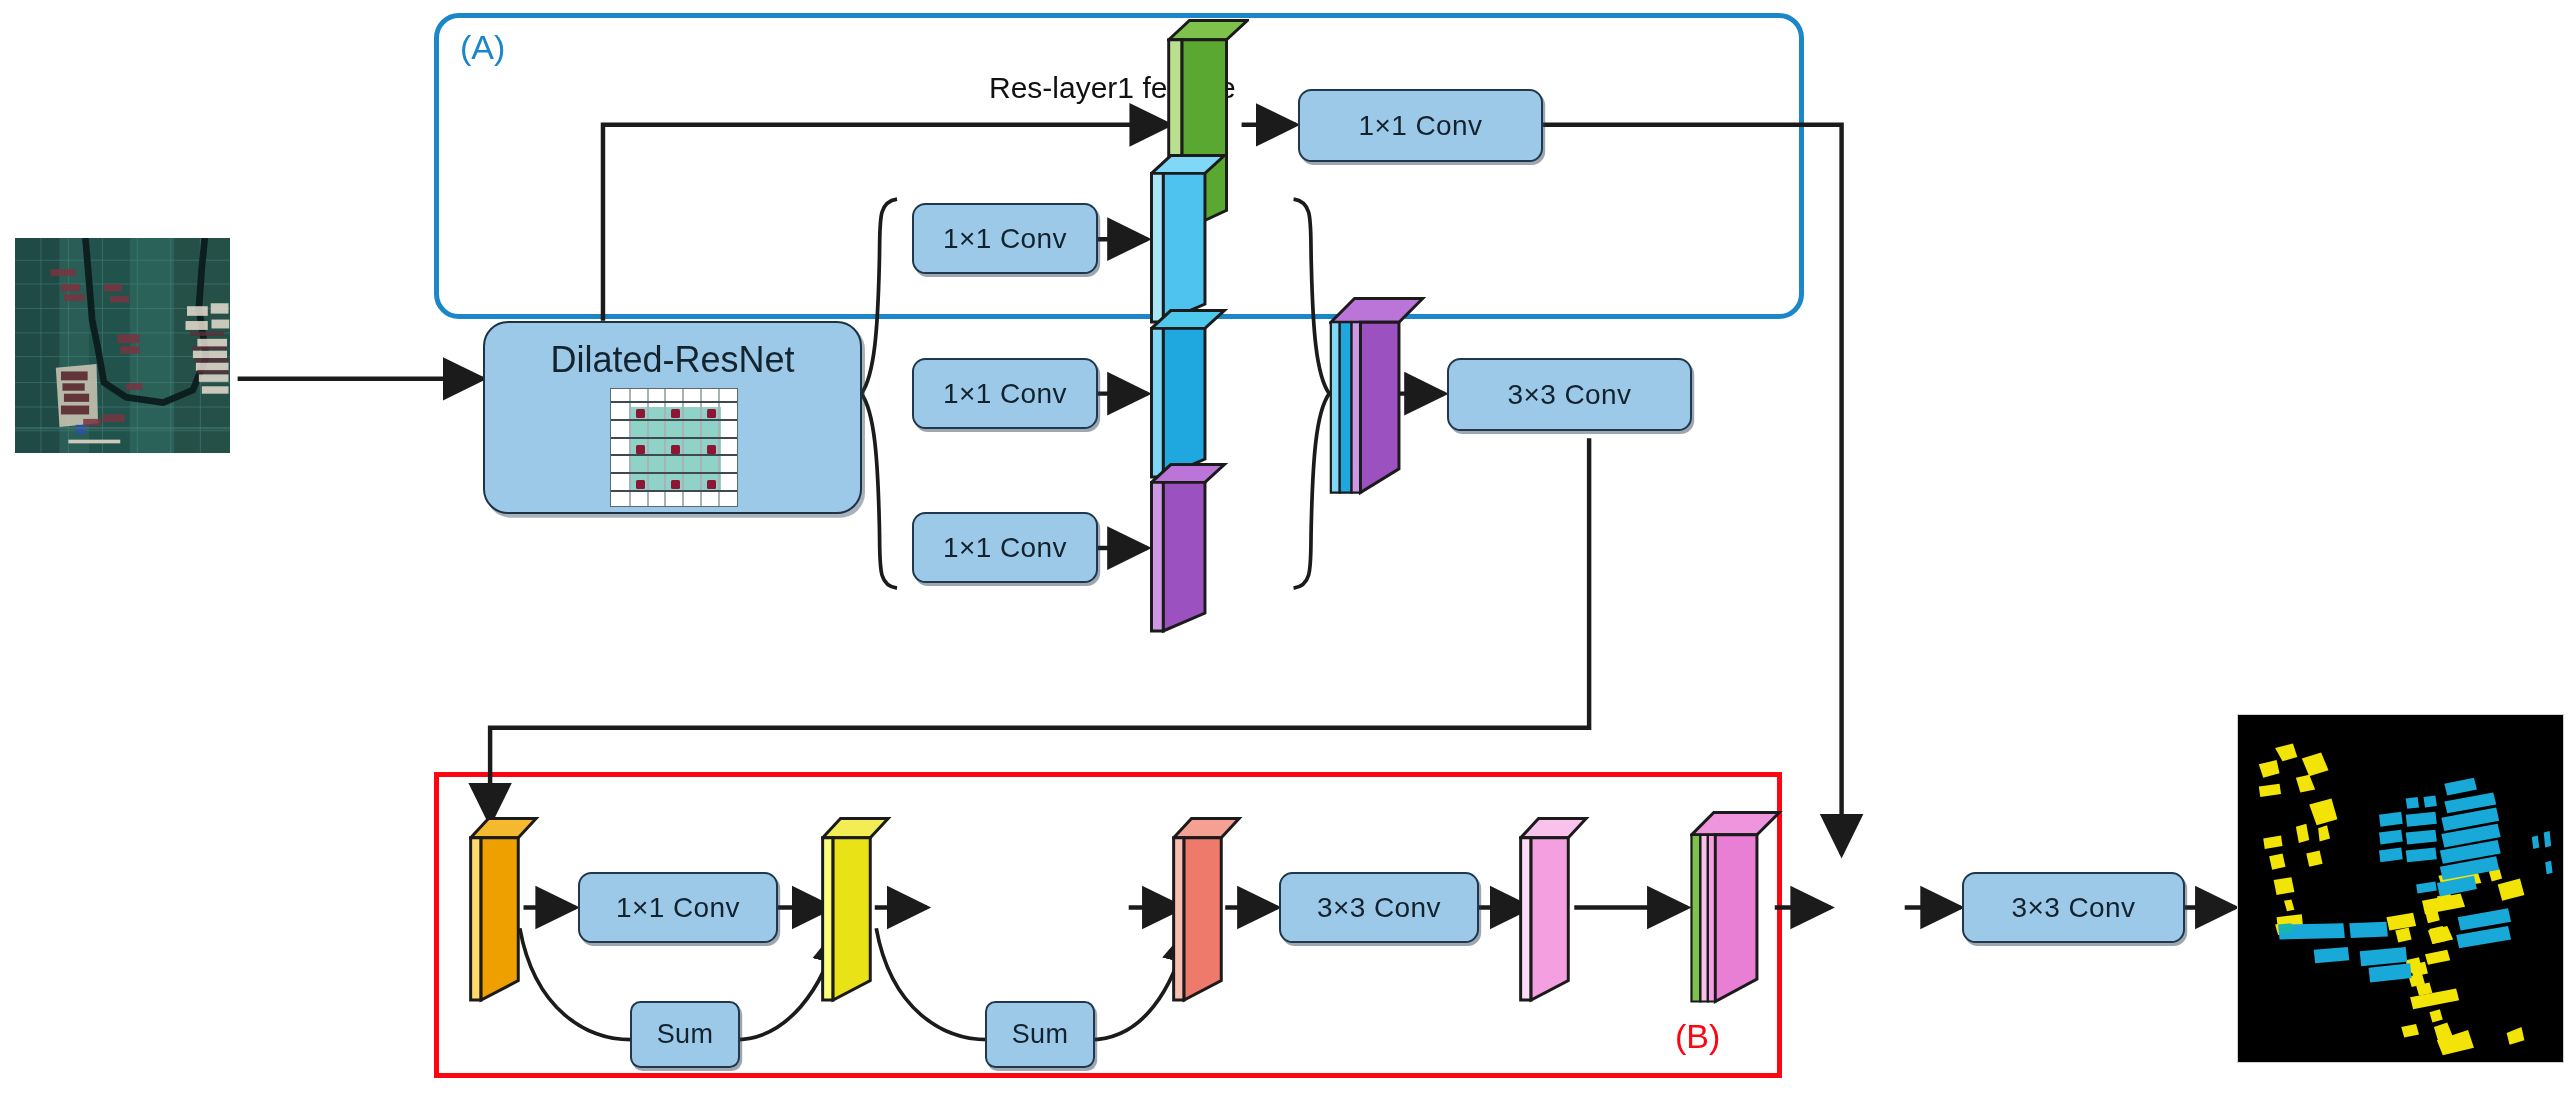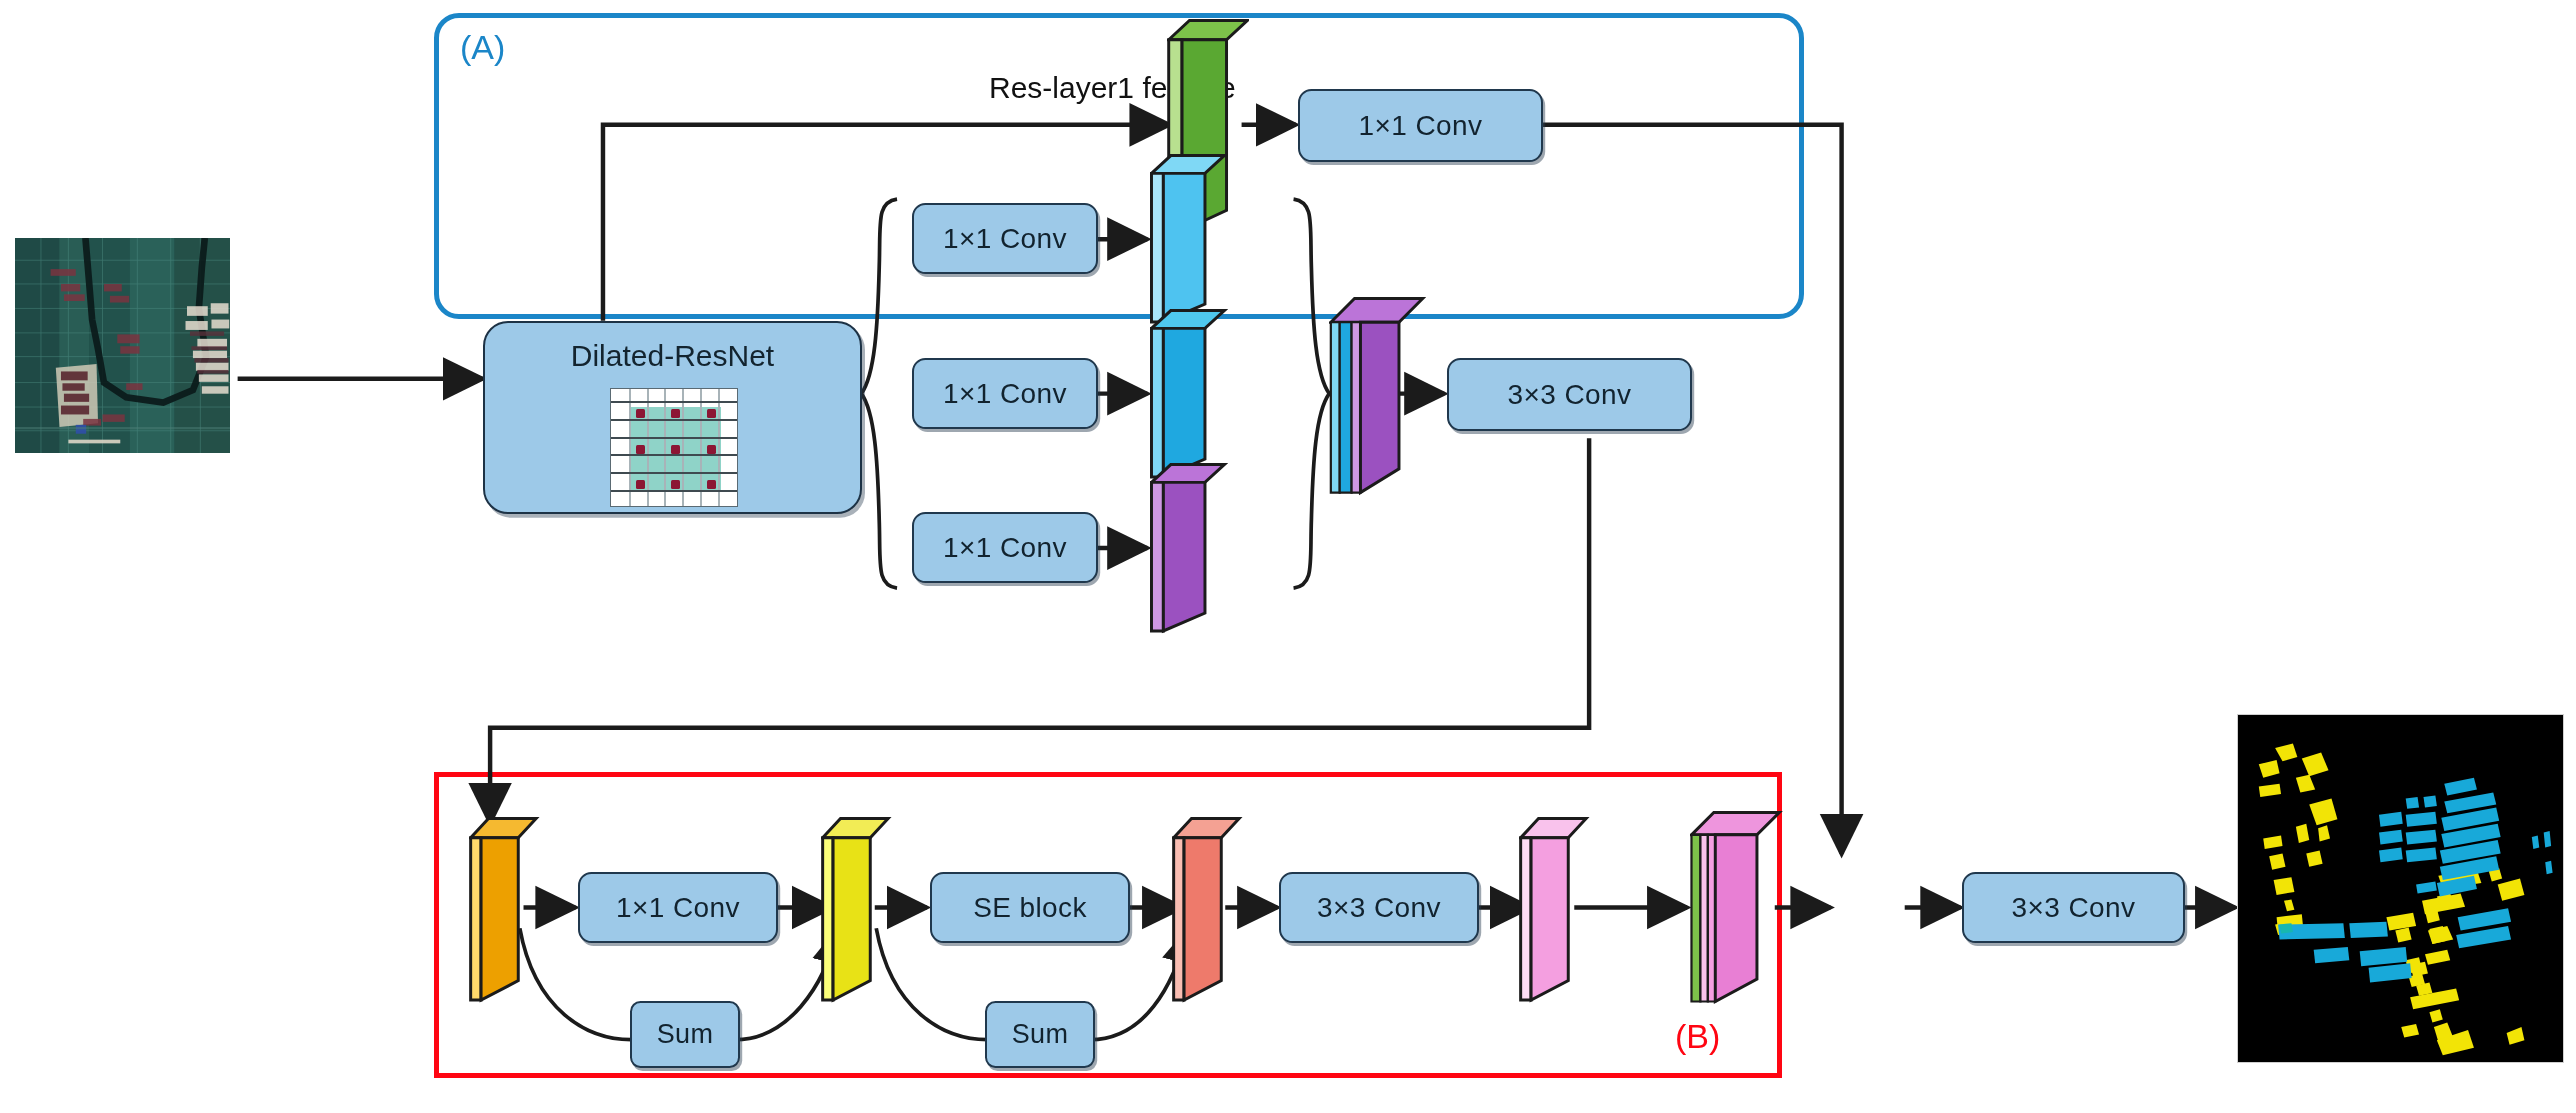--- a/index.html
+++ b/index.html
@@ -32,7 +32,7 @@
   }
   .resnet-title{
     position:absolute;left:0;right:0;top:16.3px;text-align:center;
-    font-size:30px;color:#13242f;
+    font-size:36px;color:#13242f;
   }
   .kgrid{position:absolute;background:#ffffff;box-sizing:border-box;border:1.5px solid #5a6a73;}
   .kgrid .teal{position:absolute;background:#8fd3c8;}

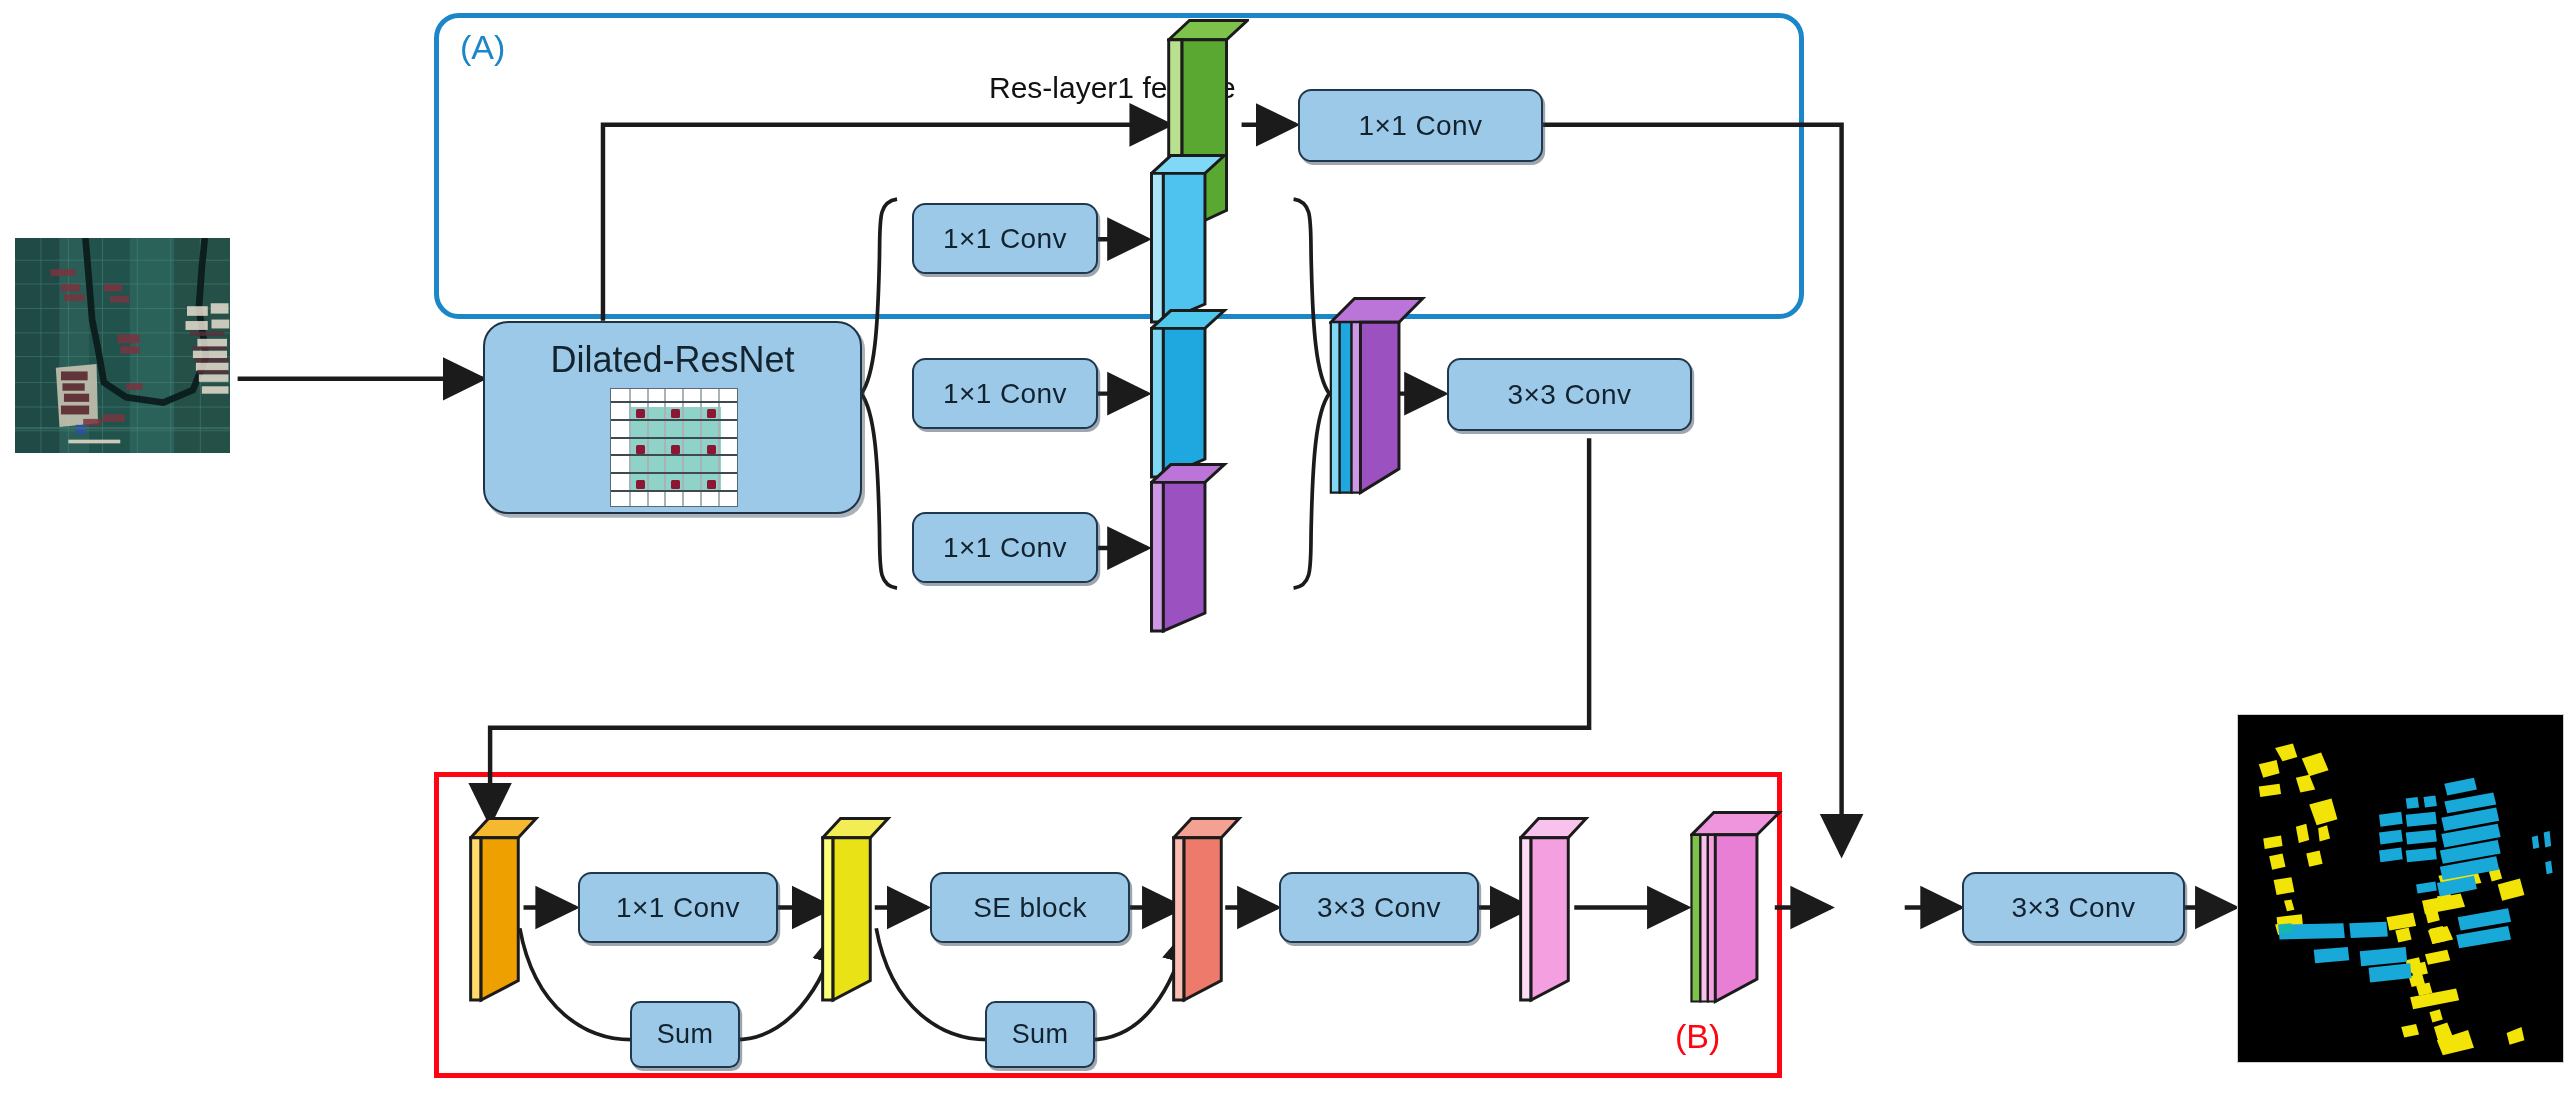--- a/index.html
+++ b/index.html
@@ -292,7 +292,6 @@
   <div class="node" style="left:578px;top:872px;width:200px;height:71px;">1×1 Conv</div>
   <div class="node small" style="left:630px;top:1001px;width:110px;height:67px;">Sum</div>
 
-  <div class="node" style="left:930px;top:872px;width:200px;height:71px;">SE block</div>
   <div class="node small" style="left:985px;top:1001px;width:110px;height:67px;">Sum</div>
 
   <div class="node" style="left:1279px;top:872px;width:200px;height:71px;">3×3 Conv</div>

